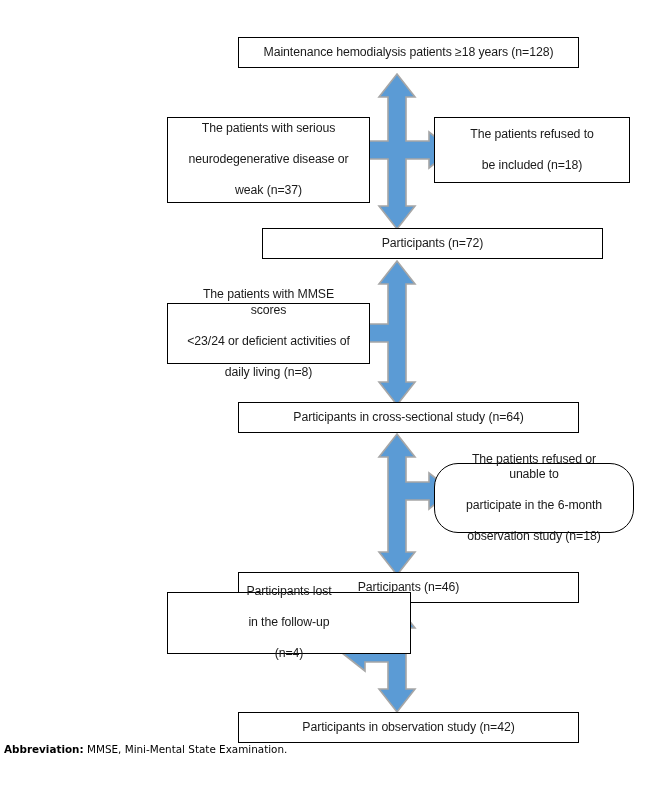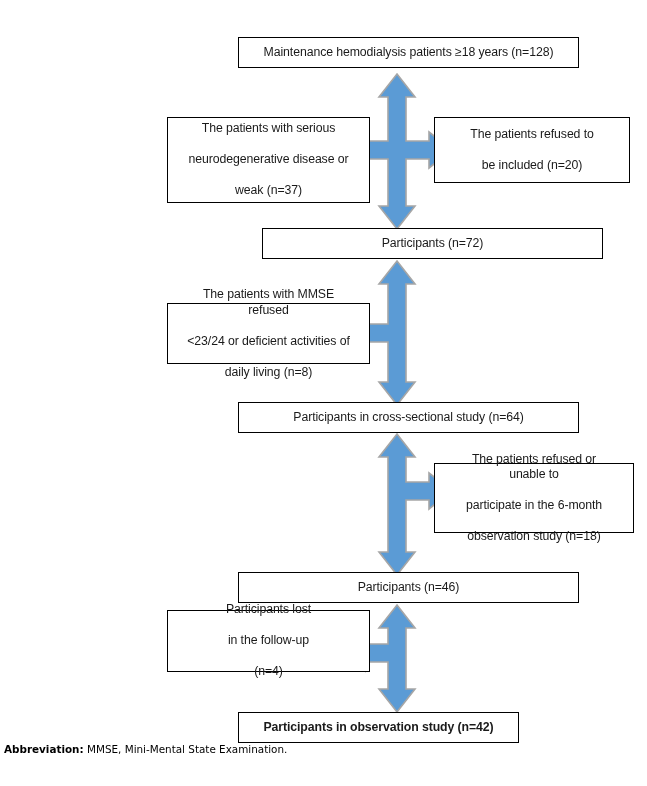--- a/index.html
+++ b/index.html
@@ -109,7 +109,7 @@
   <div class="fbox" style="left:434px; top:117px; width:196px; height:66px;">
     <span>
       <span>The patients refused to</span><br>
-      <span>be included (n=20)</span>
+      <span>be included (n=18)</span>
     </span>
   </div>
 

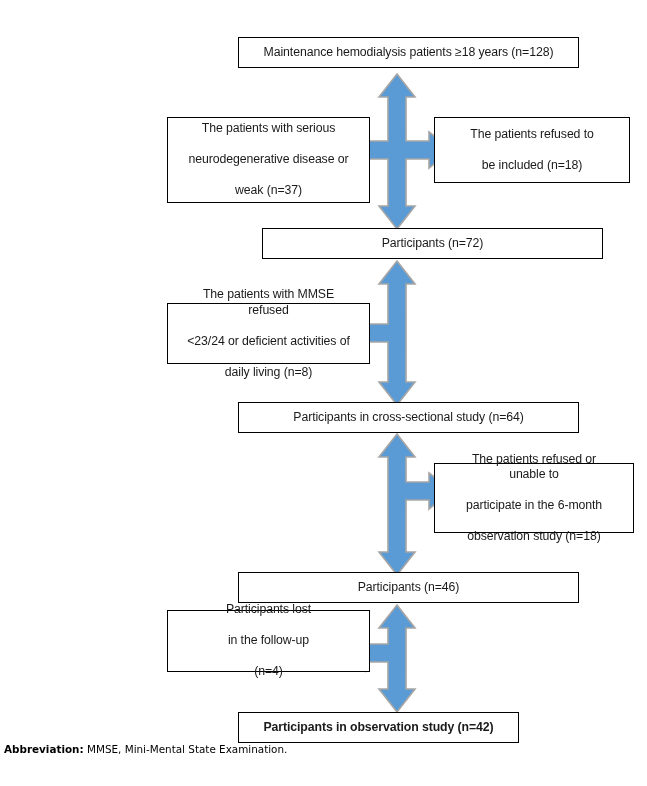--- a/index.html
+++ b/index.html
@@ -119,7 +119,7 @@
 
   <div class="fbox" style="left:167px; top:303px; width:203px; height:61px;">
     <span>
-      <span>The patients with MMSE refused</span><br>
+      <span>The patients with MMSE scores</span><br>
       <span>&lt;23/24 or deficient activities of</span><br>
       <span>daily living (n=8)</span>
     </span>

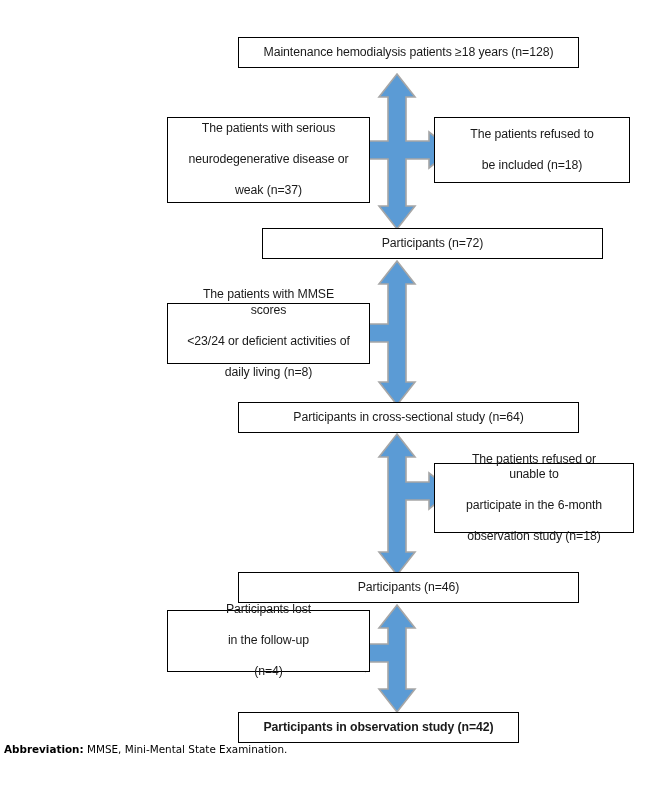--- a/index.html
+++ b/index.html
@@ -129,7 +129,7 @@
     <span>Participants in cross-sectional study (n=64)</span>
   </div>
 
-  <div class="fbox" style="left:434px; top:463px; width:200px; height:70px;">
+  <div class="fbox" style="left:434px; top:463px; width:200px; height:70px;border-radius:24px;">
     <span>
       <span>The patients refused or unable to</span><br>
       <span>participate in the 6-month</span><br>

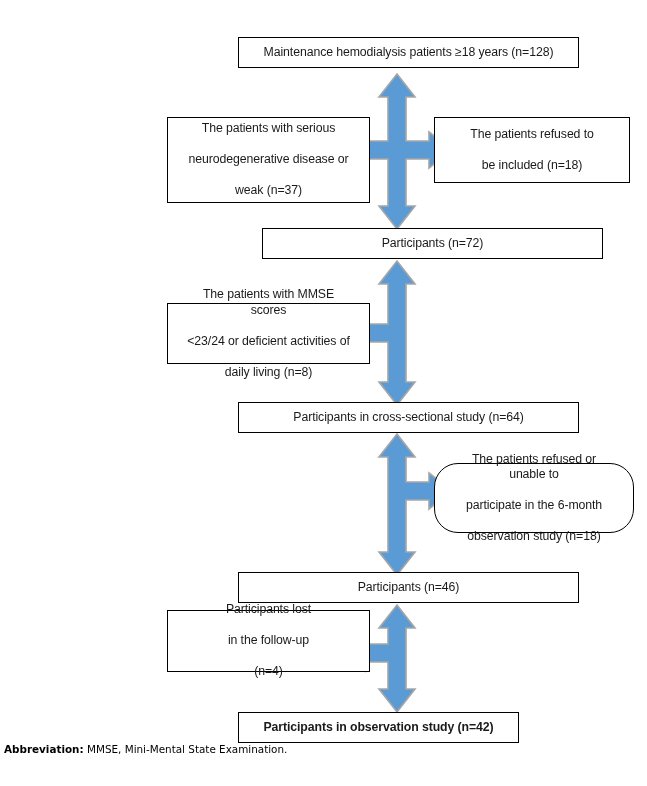--- a/index.html
+++ b/index.html
@@ -141,7 +141,7 @@
     <span>Participants (n=46)</span>
   </div>
 
-  <div class="fbox" style="left:167px; top:610px; width:203px; height:62px;">
+  <div class="fbox" style="left:167px; top:592px; width:244px; height:62px;">
     <span>
       <span>Participants lost</span><br>
       <span>in the follow-up</span><br>

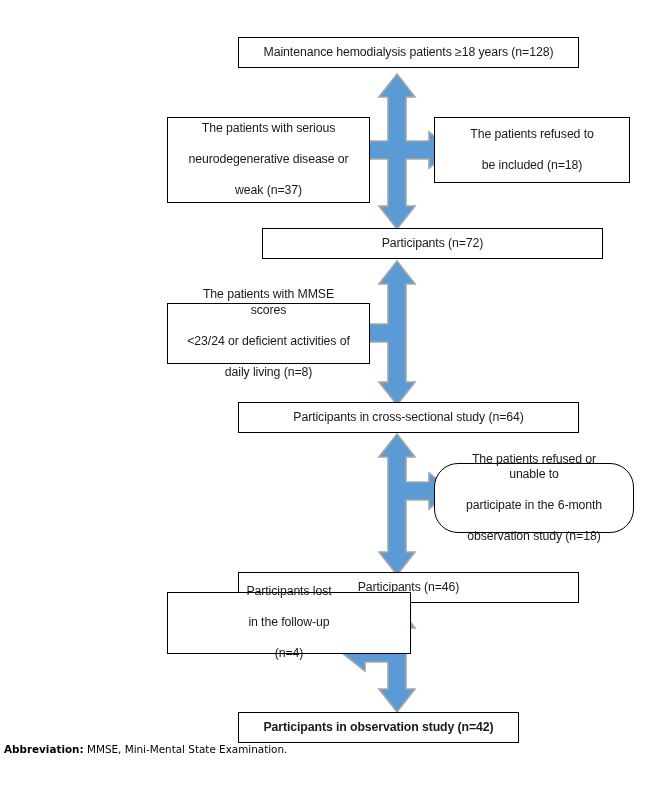--- a/index.html
+++ b/index.html
@@ -149,7 +149,7 @@
     </span>
   </div>
 
-  <div class="fbox" style="left:238px; top:712px; width:281px; height:31px;font-weight:bold;">
+  <div class="fbox" style="left:238px; top:712px; width:341px; height:31px;">
     <span>Participants in observation study (n=42)</span>
   </div>
 

